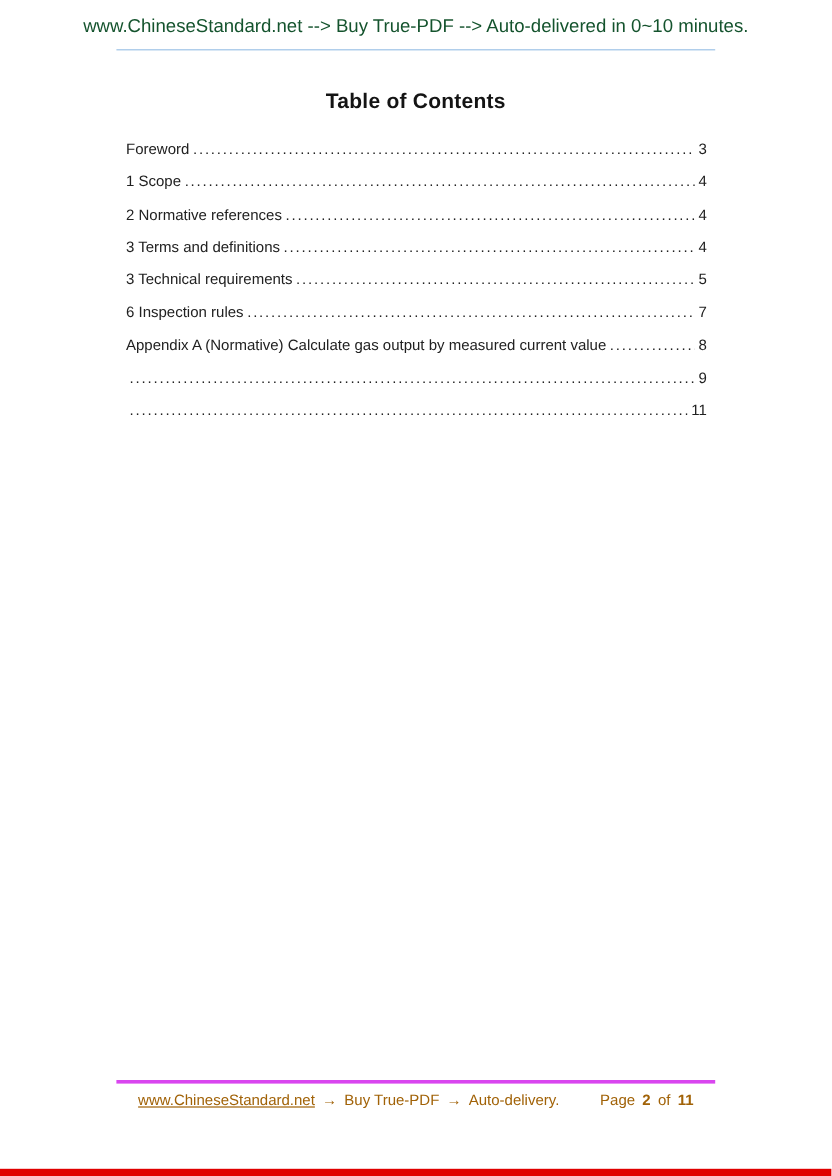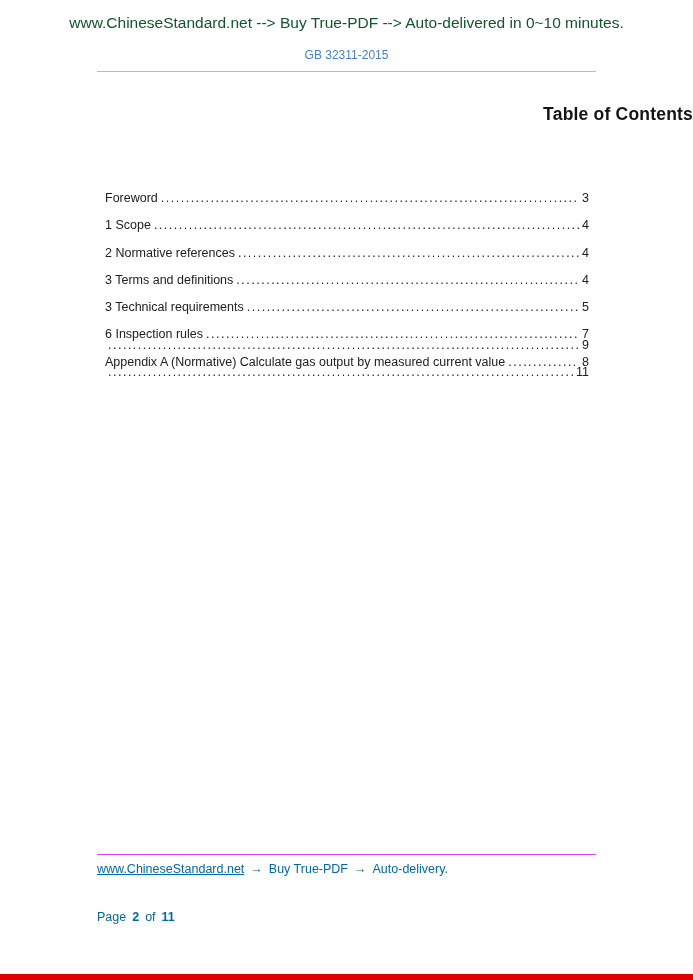--- a/index.html
+++ b/index.html
@@ -94,7 +94,6 @@
 
   <div class="banner">www.ChineseStandard.net --&gt; Buy True-PDF --&gt; Auto-delivered in 0~10 minutes.</div>
 
-  <div class="doc-code">GB 32311-2015</div>
 
   <hr class="rule">
 

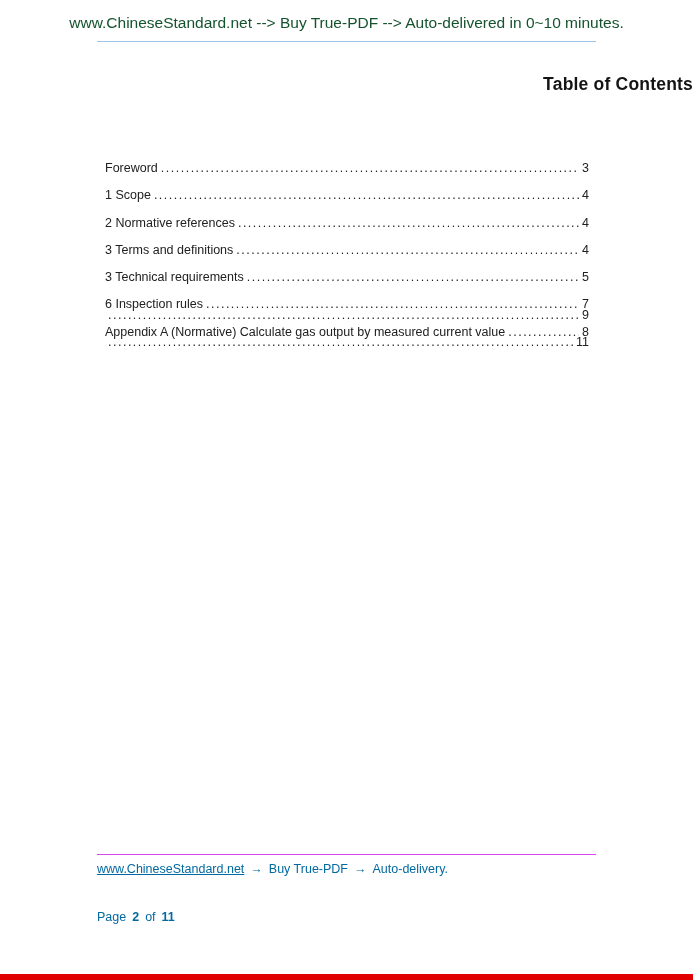--- a/index.html
+++ b/index.html
@@ -31,7 +31,7 @@
     margin: 9px 97px 0;
   }
   .title {
-    text-align: right;
+    text-align: center;
     margin-top: 32px;
     font-size: 17.5px;
     font-weight: bold;

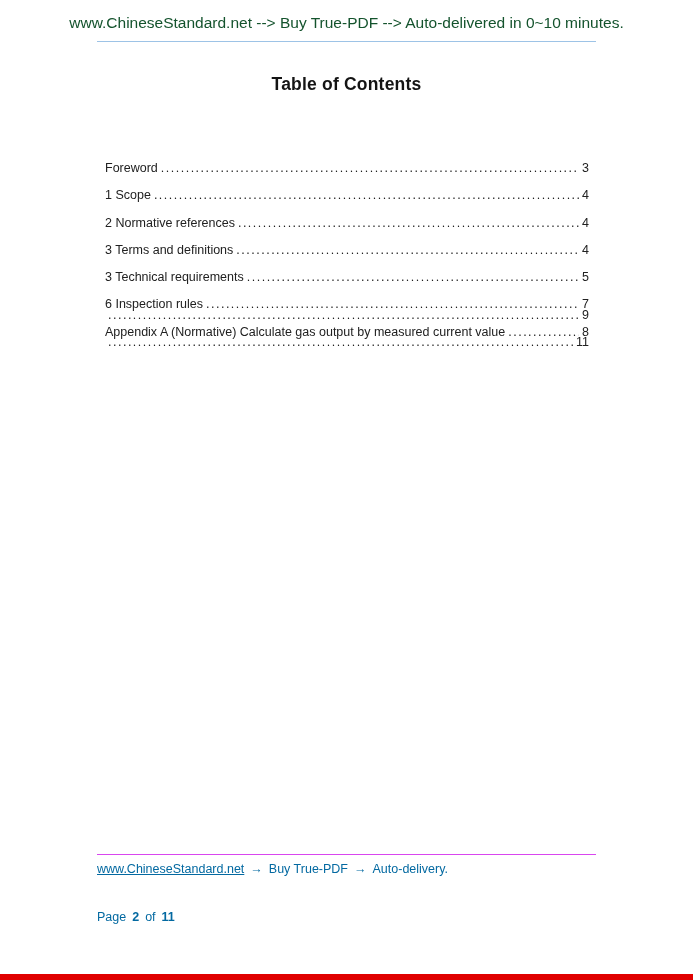--- a/index.html
+++ b/index.html
@@ -48,7 +48,7 @@
     align-items: baseline;
     height: 27.3px;
   }
-  .toc-label { white-space: nowrap; margin-top: 44px; }
+  .toc-label { white-space: nowrap; }
   .leader {
     flex: 1;
     overflow: hidden;

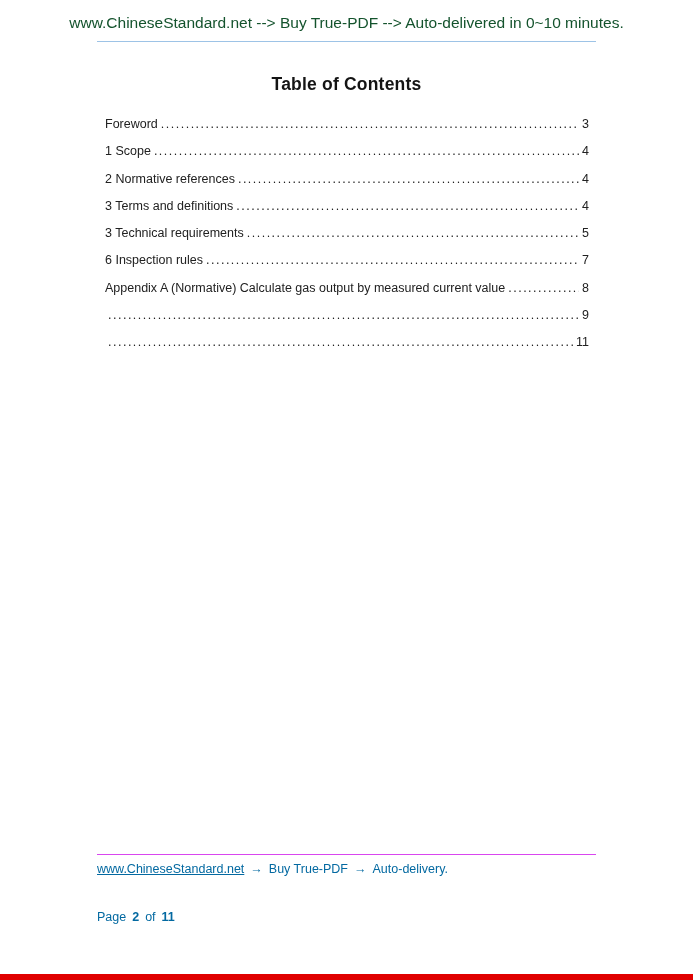--- a/index.html
+++ b/index.html
@@ -66,16 +66,15 @@
     left: 97px;
     right: 97px;
     bottom: 56px;
-    border-top: 1px solid #d946ef;
+    border-top: 3px solid #d946ef;
     padding-top: 7px;
     font-size: 12.5px;
-    color: #0369a1;
+    color: #a16207;
     display: flex;
     justify-content: center;
     align-items: baseline;
     gap: 34px;
     white-space: nowrap;
-    flex-direction: column;
   }
   .fgroup { display: flex; gap: 6px; align-items: baseline; }
   .flink { text-decoration: underline; cursor: pointer; }

